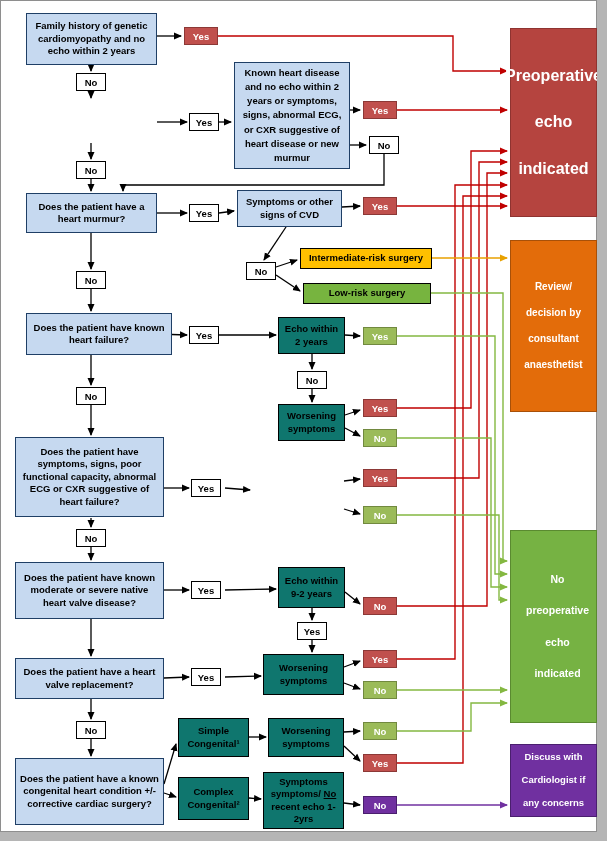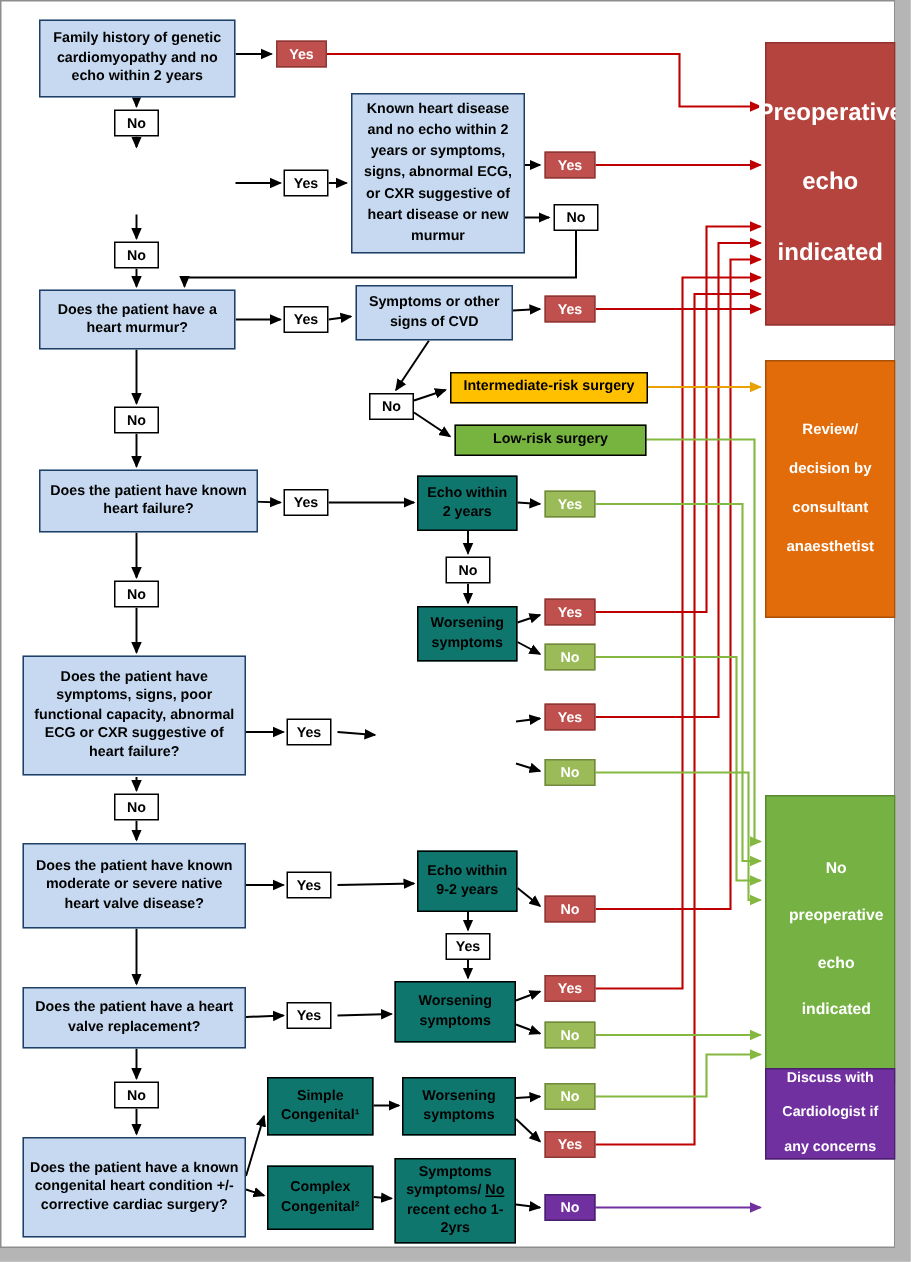--- a/index.html
+++ b/index.html
@@ -195,7 +195,7 @@
     <div class="outcome red" style="left:509px;top:27px;width:87px;height:189px">Preoperative echo indicated</div>
     <div class="outcome orange" style="left:509px;top:239px;width:87px;height:172px">Review/ decision by consultant anaesthetist</div>
     <div class="outcome green" style="left:509px;top:529px;width:87px;height:193px">No preoperative echo indicated</div>
-    <div class="outcome purple" style="left:509px;top:711px;width:87px;height:61px">Discuss with Cardiologist if any concerns</div>
+    <div class="outcome purple" style="left:509px;top:743px;width:87px;height:73px">Discuss with Cardiologist if any concerns</div>
 
   </div>
   <div class="edge-right"></div>

